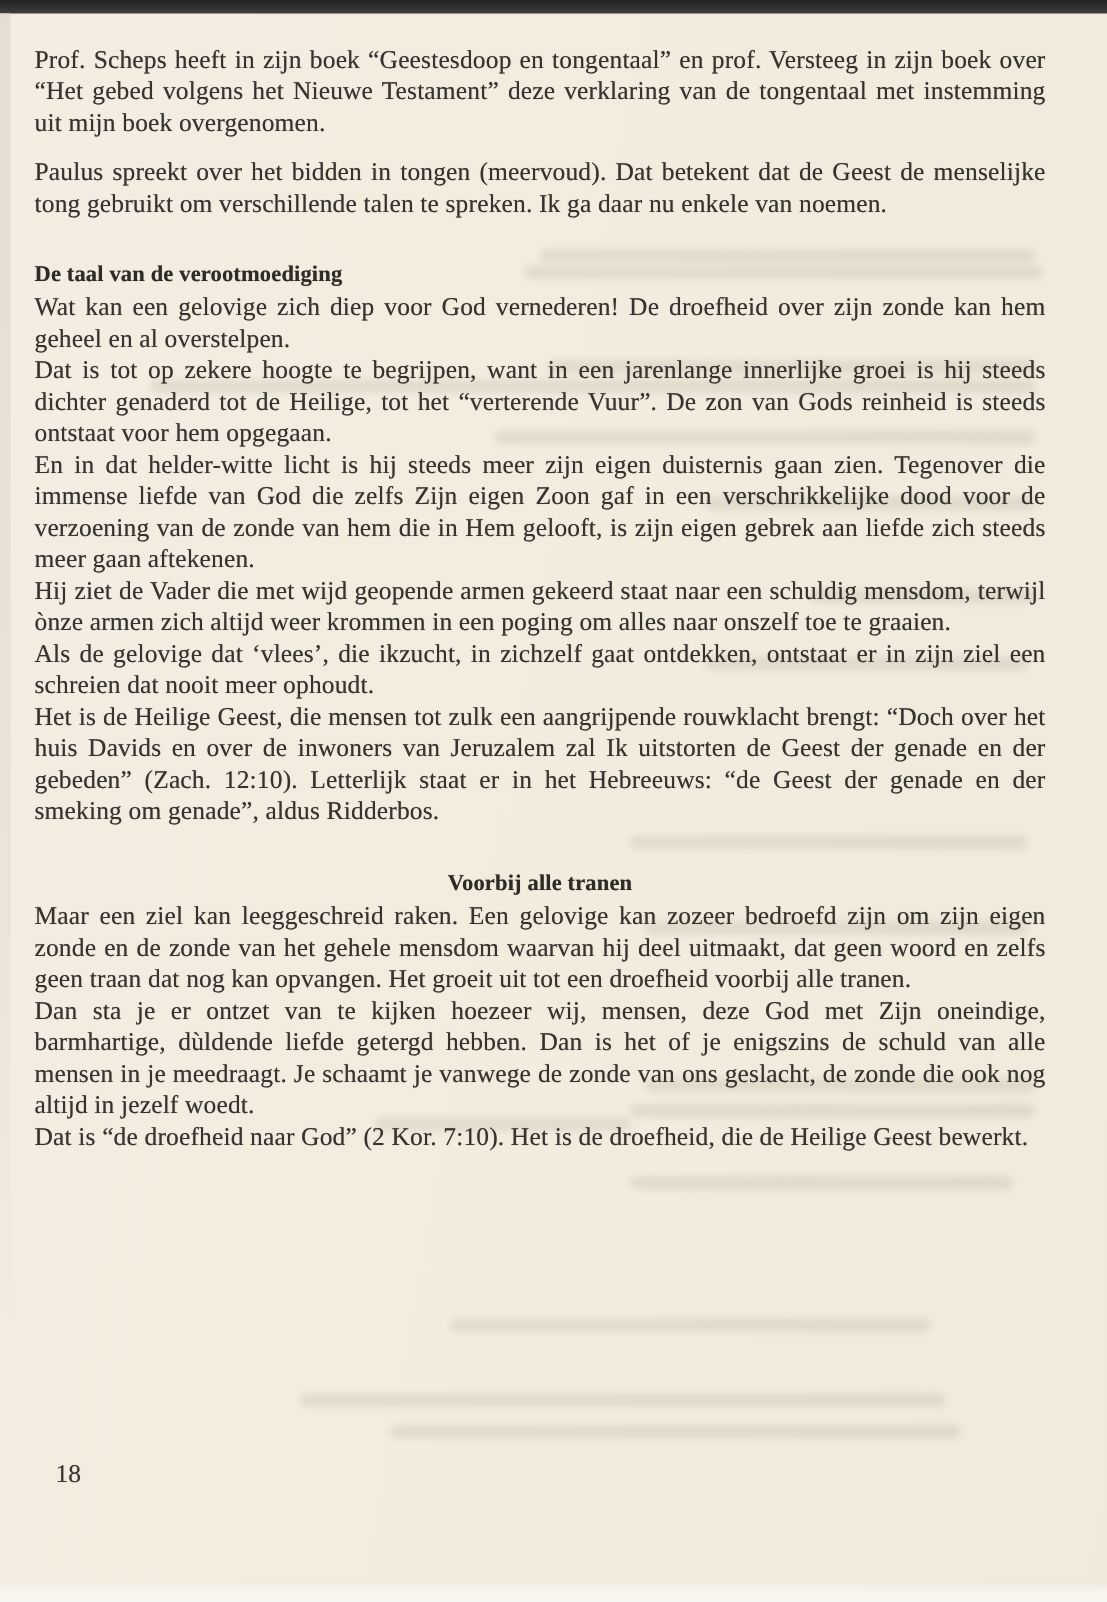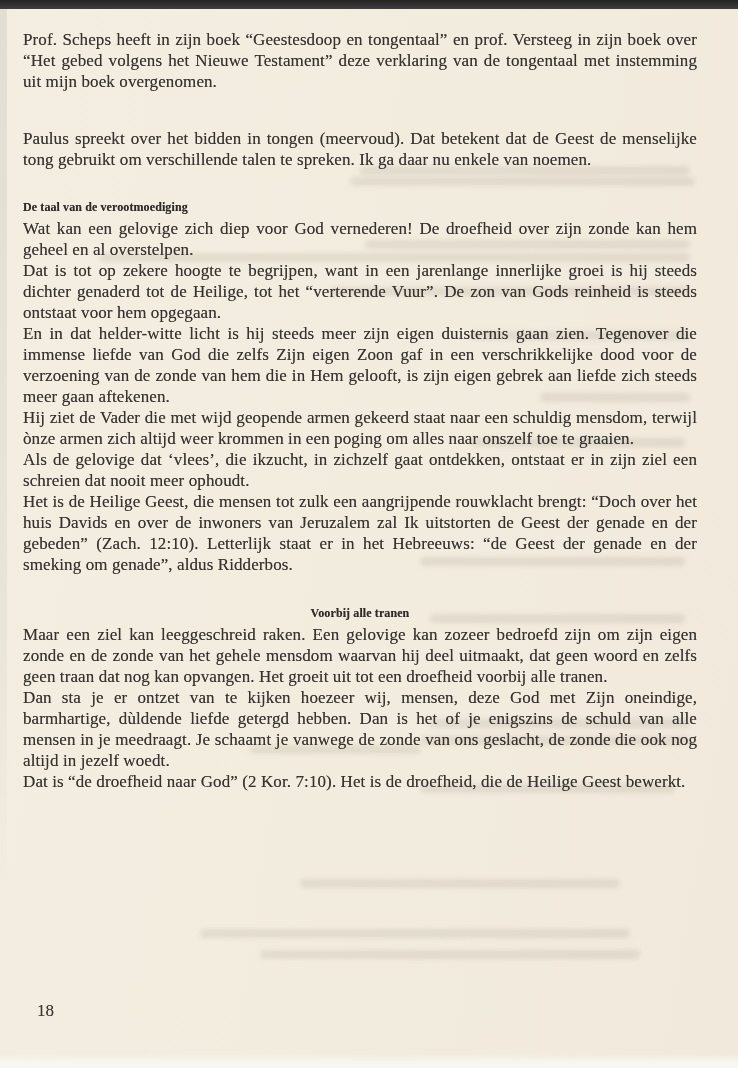--- a/index.html
+++ b/index.html
@@ -83,7 +83,7 @@
     color: #2e2b27;
     text-align: left;
   }
-  .sec-1 { margin-top: 36px; }
+  .sec-1 { margin-top: 12px; }
   .sec-2 h2 { margin-top: 27px; }
   .sec-3 h2 { margin-top: 28px; text-align: center; }
   .page-number {

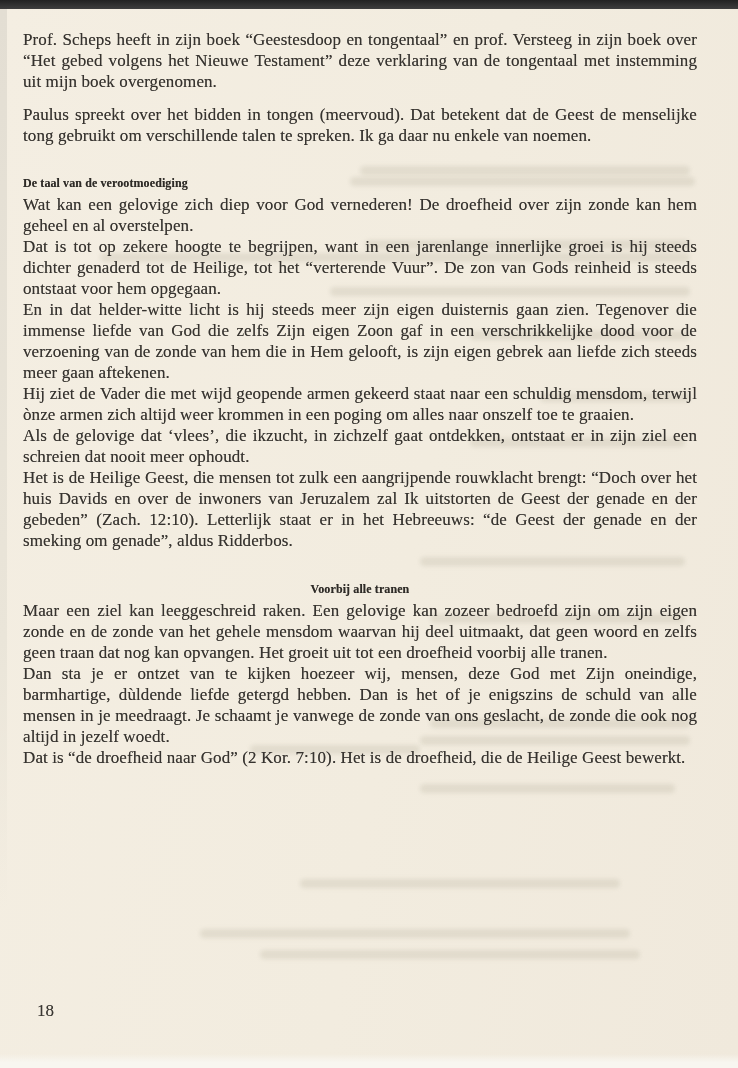--- a/index.html
+++ b/index.html
@@ -77,7 +77,7 @@
   }
   .text-area h2 {
     margin: 0;
-    font-size: 12px;
+    font-size: 15px;
     line-height: 21px;
     font-weight: bold;
     color: #2e2b27;

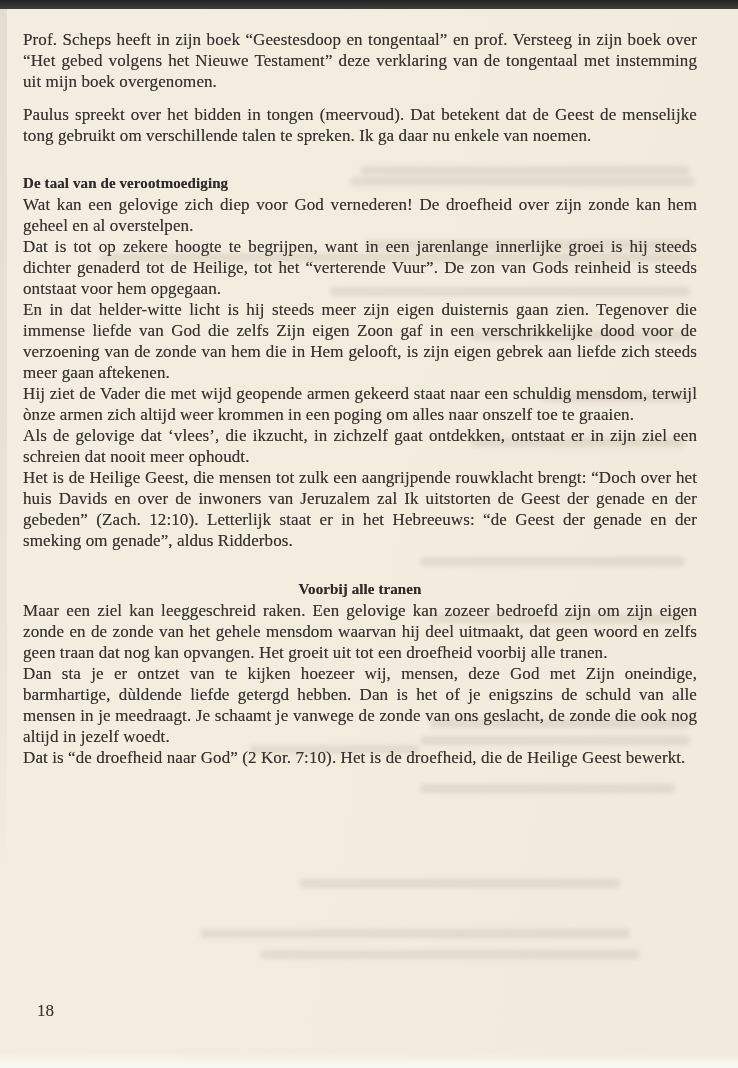--- a/index.html
+++ b/index.html
@@ -89,7 +89,7 @@
   .page-number {
     position: absolute;
     left: 37px;
-    top: 1000px;
+    top: 972px;
     font-size: 17px;
     line-height: 21px;
     color: #3a3733;

